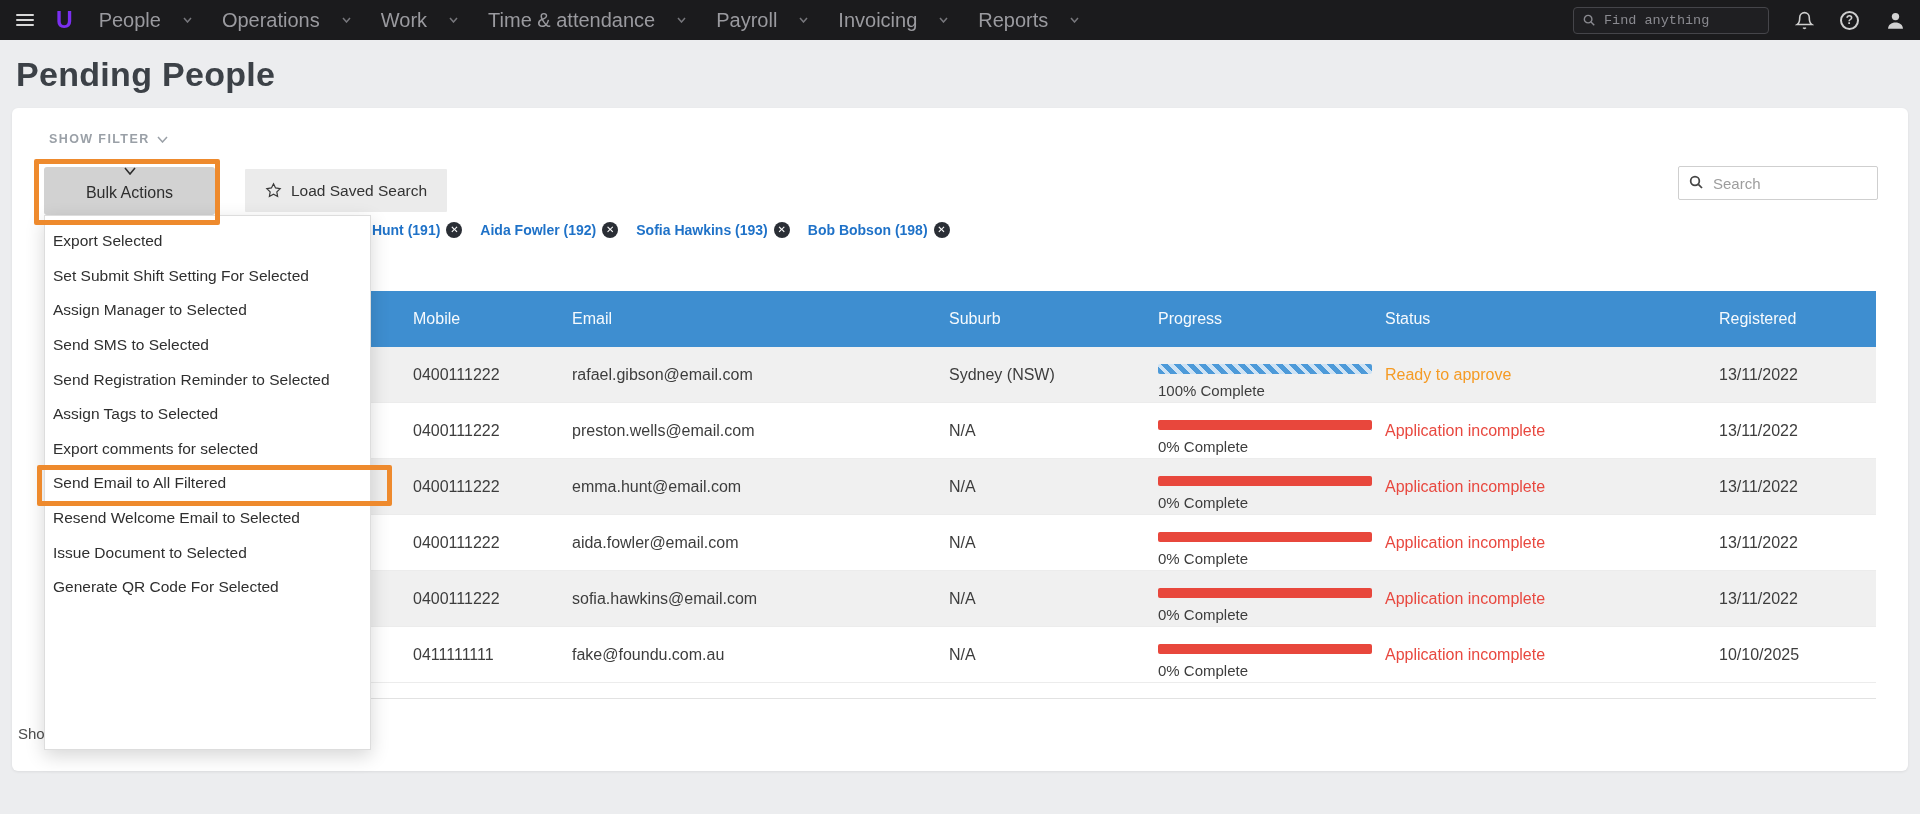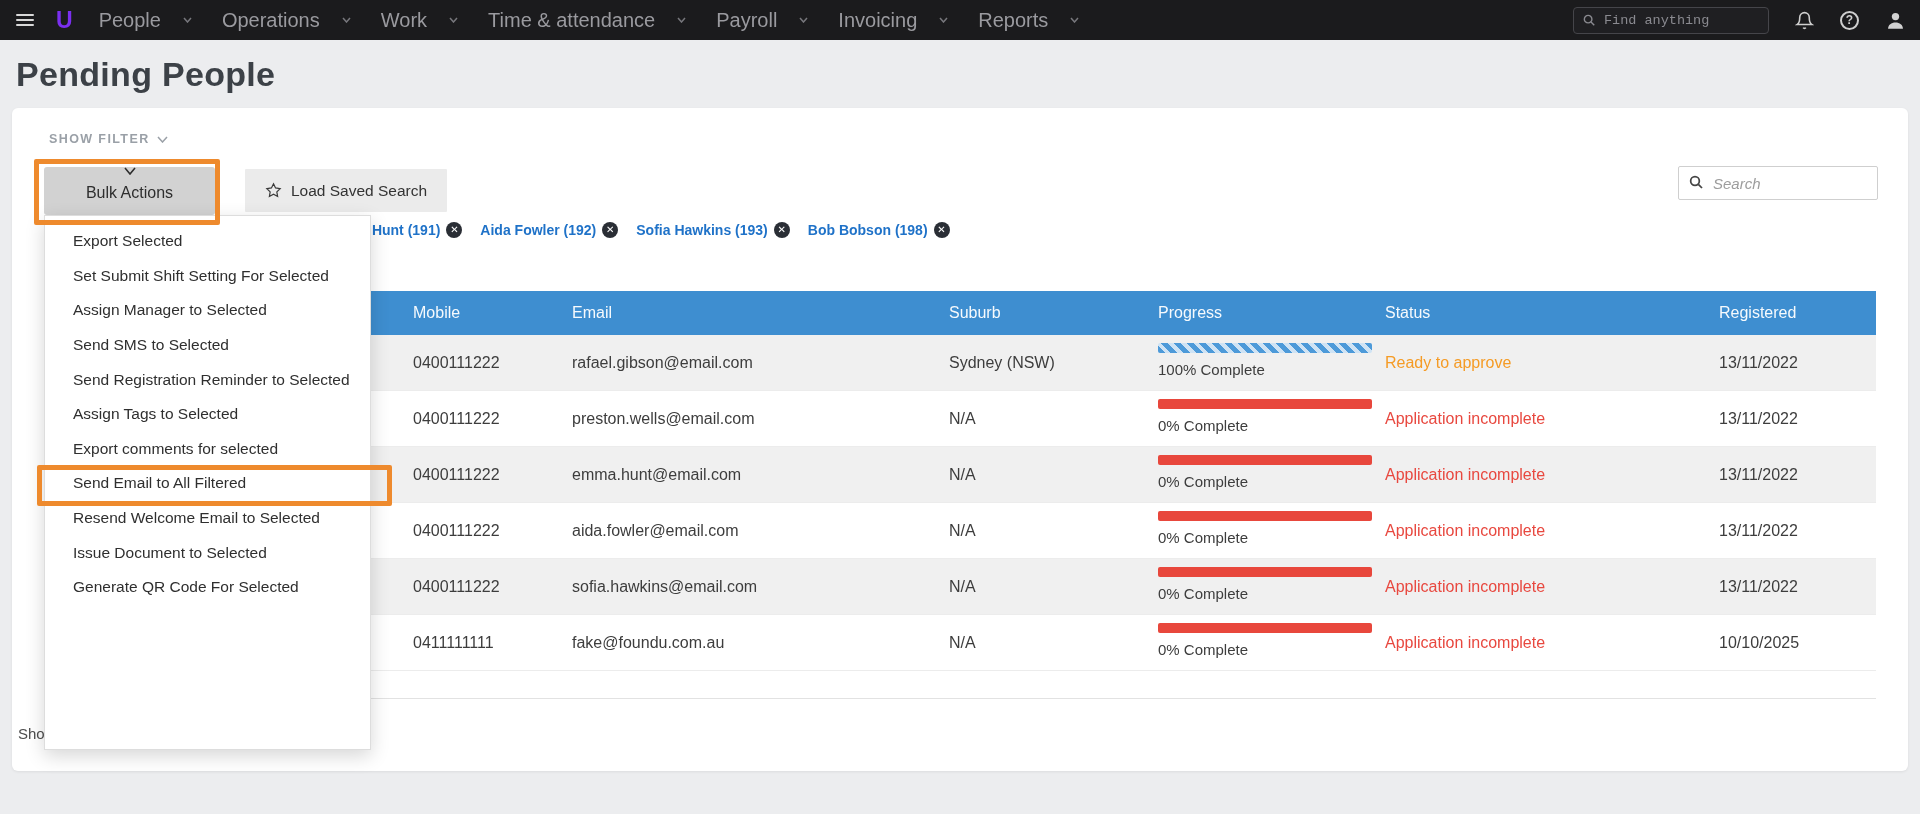--- a/index.html
+++ b/index.html
@@ -61,7 +61,7 @@
   .tbl-search{ position:absolute; left:1666px; top:58px; width:200px; height:34px;}
   .tbl-search input{
     width:100%; height:100%; border:1px solid #cfcfcf; border-radius:2px; padding:0 8px 0 34px;
-    font-size:15px; color:#444; outline:none; font-family:"Liberation Sans",sans-serif;font-style:italic;
+    font-size:15px; color:#444; outline:none; font-family:"Liberation Sans",sans-serif;
   }
   .tbl-search input::placeholder{ color:#9d9d9d; }
   .ts-icon{ position:absolute; left:10px; top:8px; }

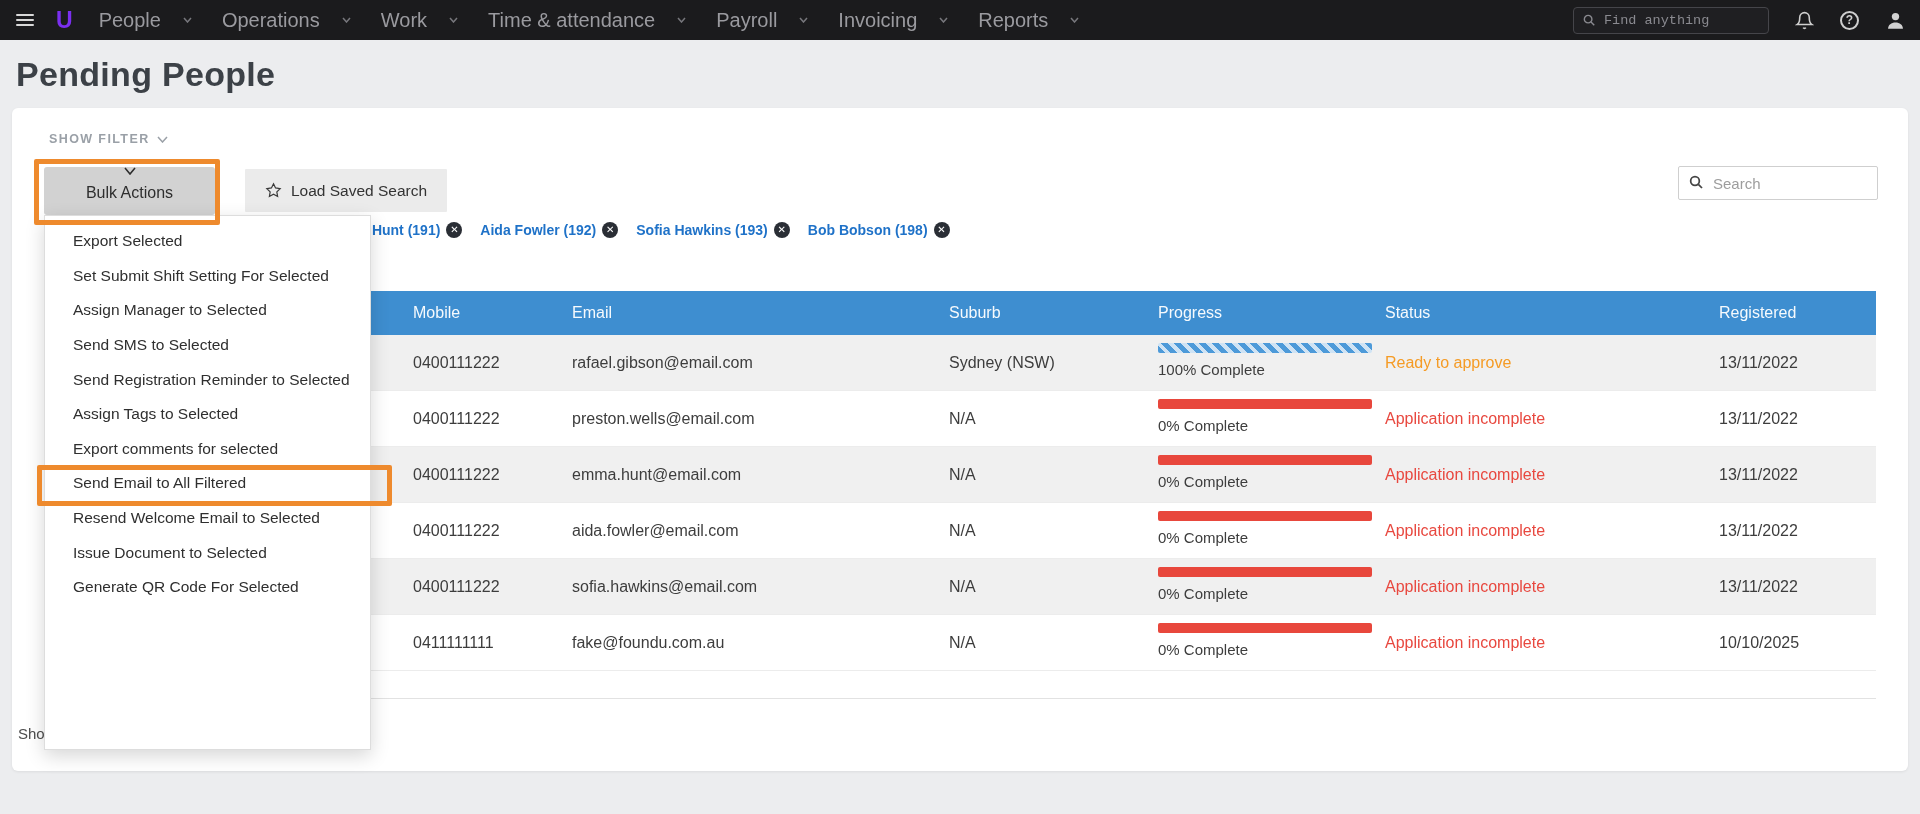--- a/index.html
+++ b/index.html
@@ -106,7 +106,7 @@
     padding:8px 0; z-index:20;
   }
   .menu-item{
-    height:34.6px; display:flex; align-items:center; padding:0 28px;
+    height:34.6px; display:flex; align-items:center; padding:0 8px;
     font-size:15.5px; color:#2f2f2f; cursor:pointer; white-space:nowrap;
   }
   .menu-item.highlighted{ background:#e4e4e4;}

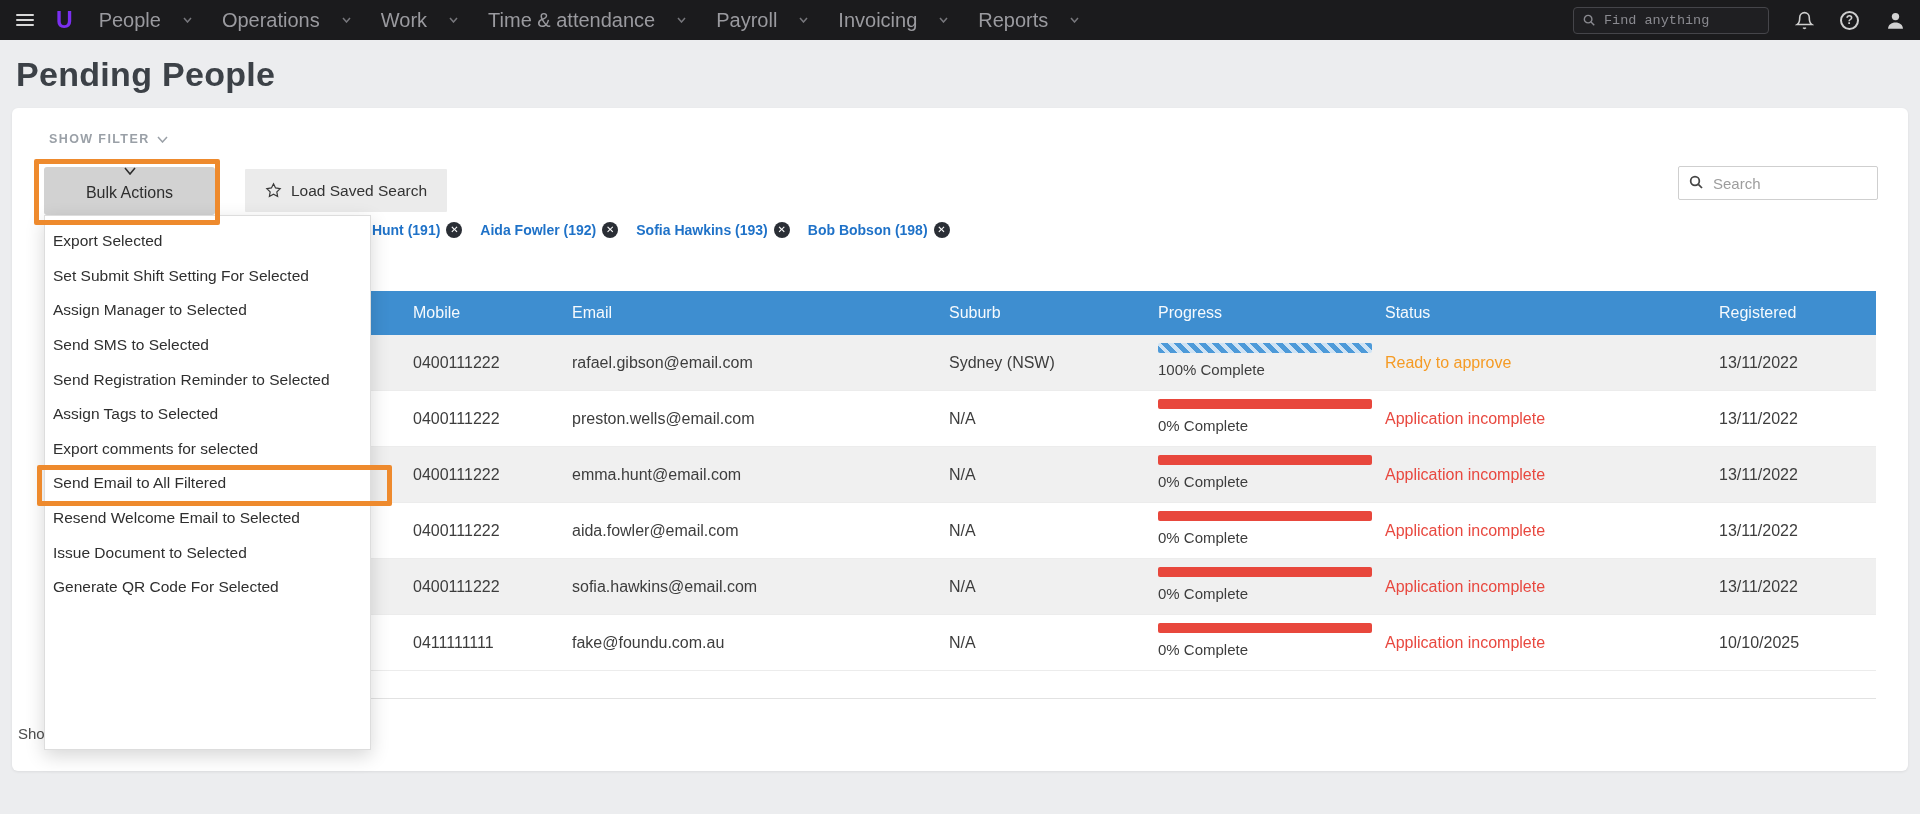--- a/index.html
+++ b/index.html
@@ -83,7 +83,7 @@
     display:grid;
     grid-template-columns:369px 159px 377px 209px 227px 334px 157px;
   }
-  .thead{ background:#3e8ed0; height:44px; align-items:center;}
+  .thead{ background:#3e8ed0; height:56px; align-items:center;}
   .th{ color:#f6fafd; font-size:16px; cursor:pointer;}
   .trow{ height:56px; align-items:center; border-bottom:1px solid #ececec; background:#fff;}
   .trow.alt{ background:#f0f0f0;}

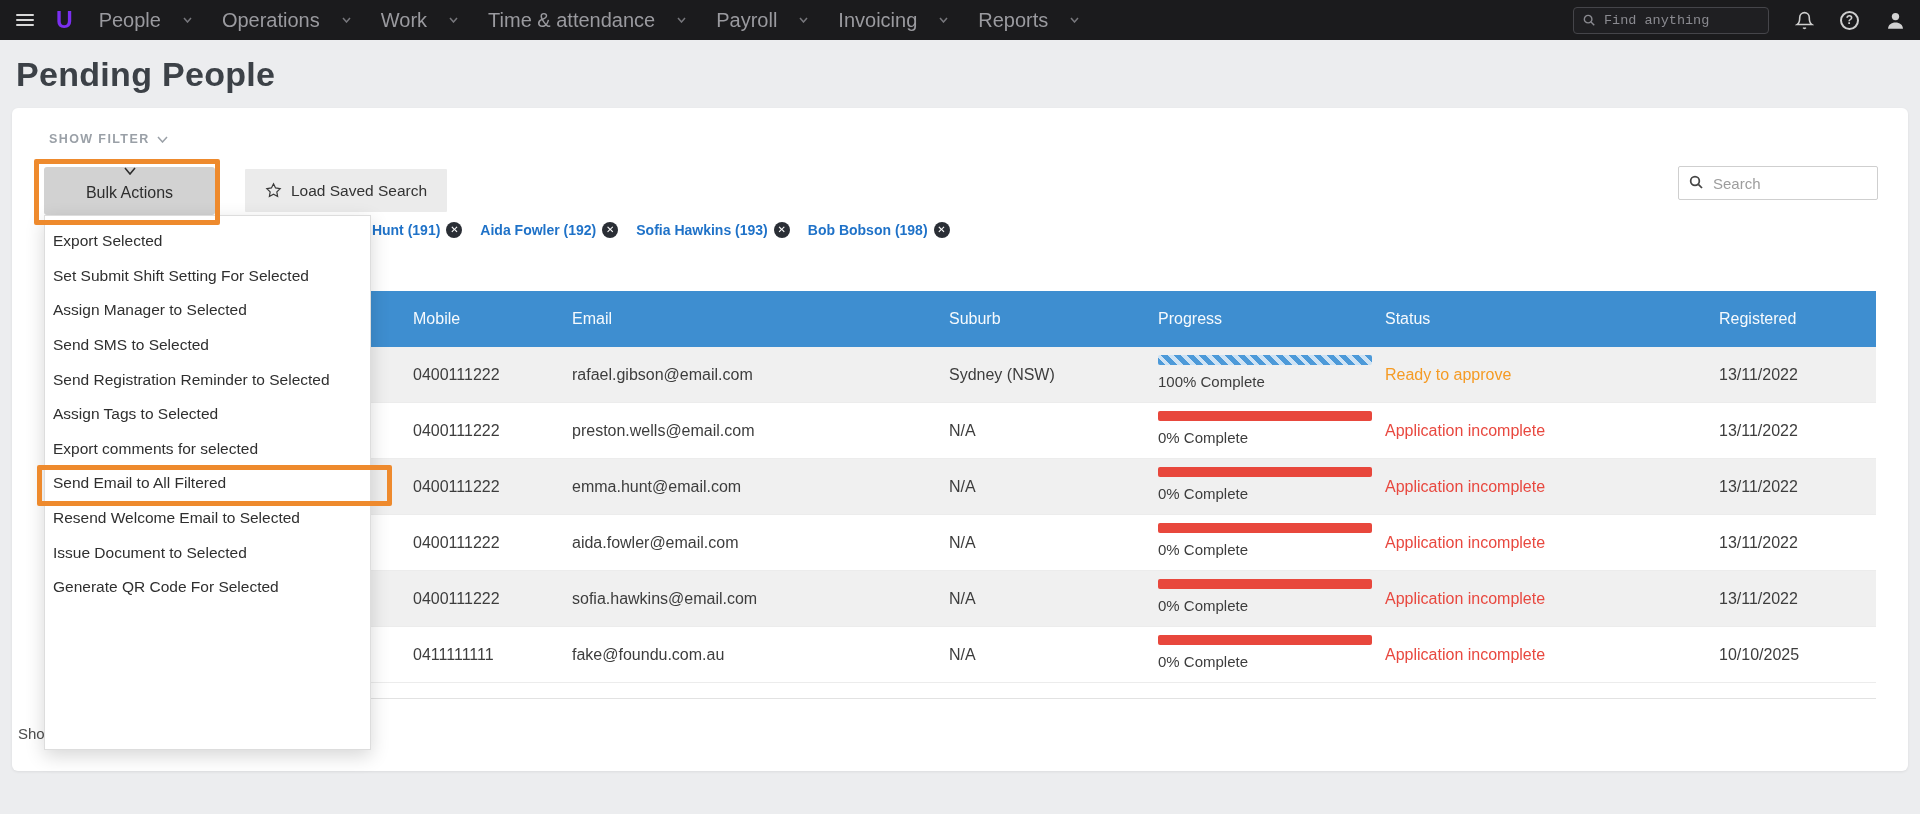--- a/index.html
+++ b/index.html
@@ -88,7 +88,7 @@
   .trow{ height:56px; align-items:center; border-bottom:1px solid #ececec; background:#fff;}
   .trow.alt{ background:#f0f0f0;}
   .td{ font-size:16px; color:#3d3d3d;}
-  .td-progress{ align-self:start; padding-top:8px;}
+  .td-progress{ align-self:start; padding-top:17px;}
   .bar{ width:214px; height:10px; border-radius:2px;}
   .bar.striped{ background:repeating-linear-gradient(45deg,#4d9ad9 0px,#4d9ad9 5px,#cfe3f4 5px,#cfe3f4 9px);}
   .bar.red{ background:#e8473c;}

